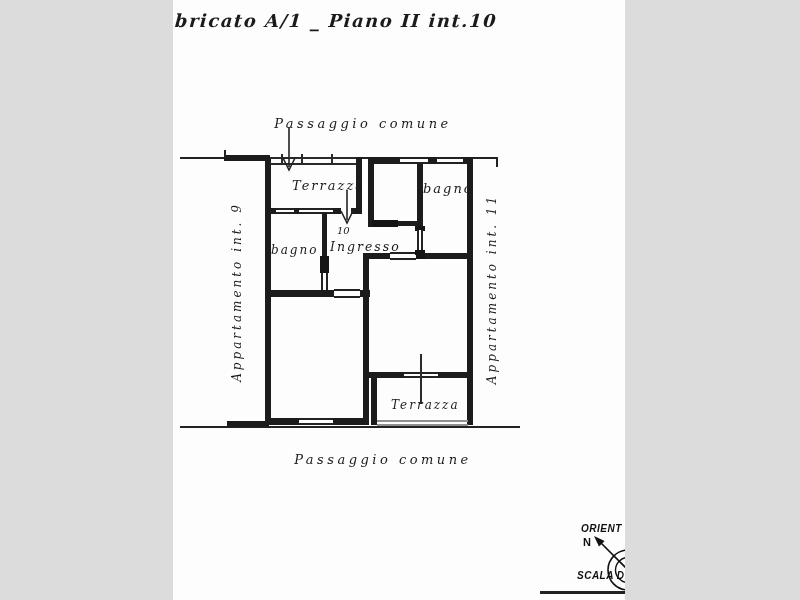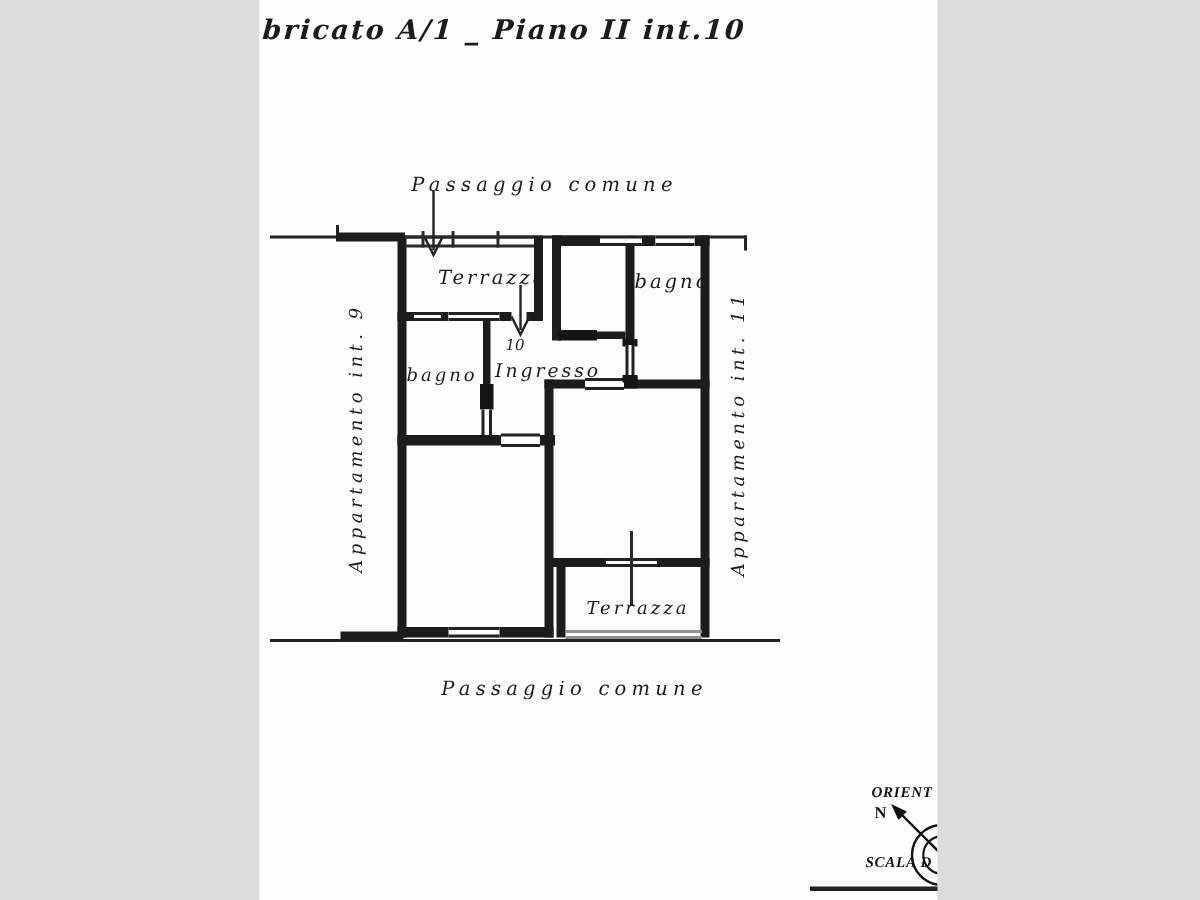--- a/index.html
+++ b/index.html
@@ -22,7 +22,7 @@
           transform:rotate(-90deg);transform-origin:center;white-space:nowrap;color:#1b1b1b;}
   .room{font-size:13px;letter-spacing:2px;}
   .small{font-size:10px;}
-  .compass-t{position:absolute;font-family:Liberation Serif, serif;font-weight:bold;font-style:italic;
+  .compass-t{position:absolute;font-family:Liberation Sans, sans-serif;font-weight:bold;font-style:italic;
              font-size:10px;color:#111;white-space:nowrap;letter-spacing:0.5px;}
   svg.overlay{position:absolute;left:0;top:0;pointer-events:none;}
 </style>

